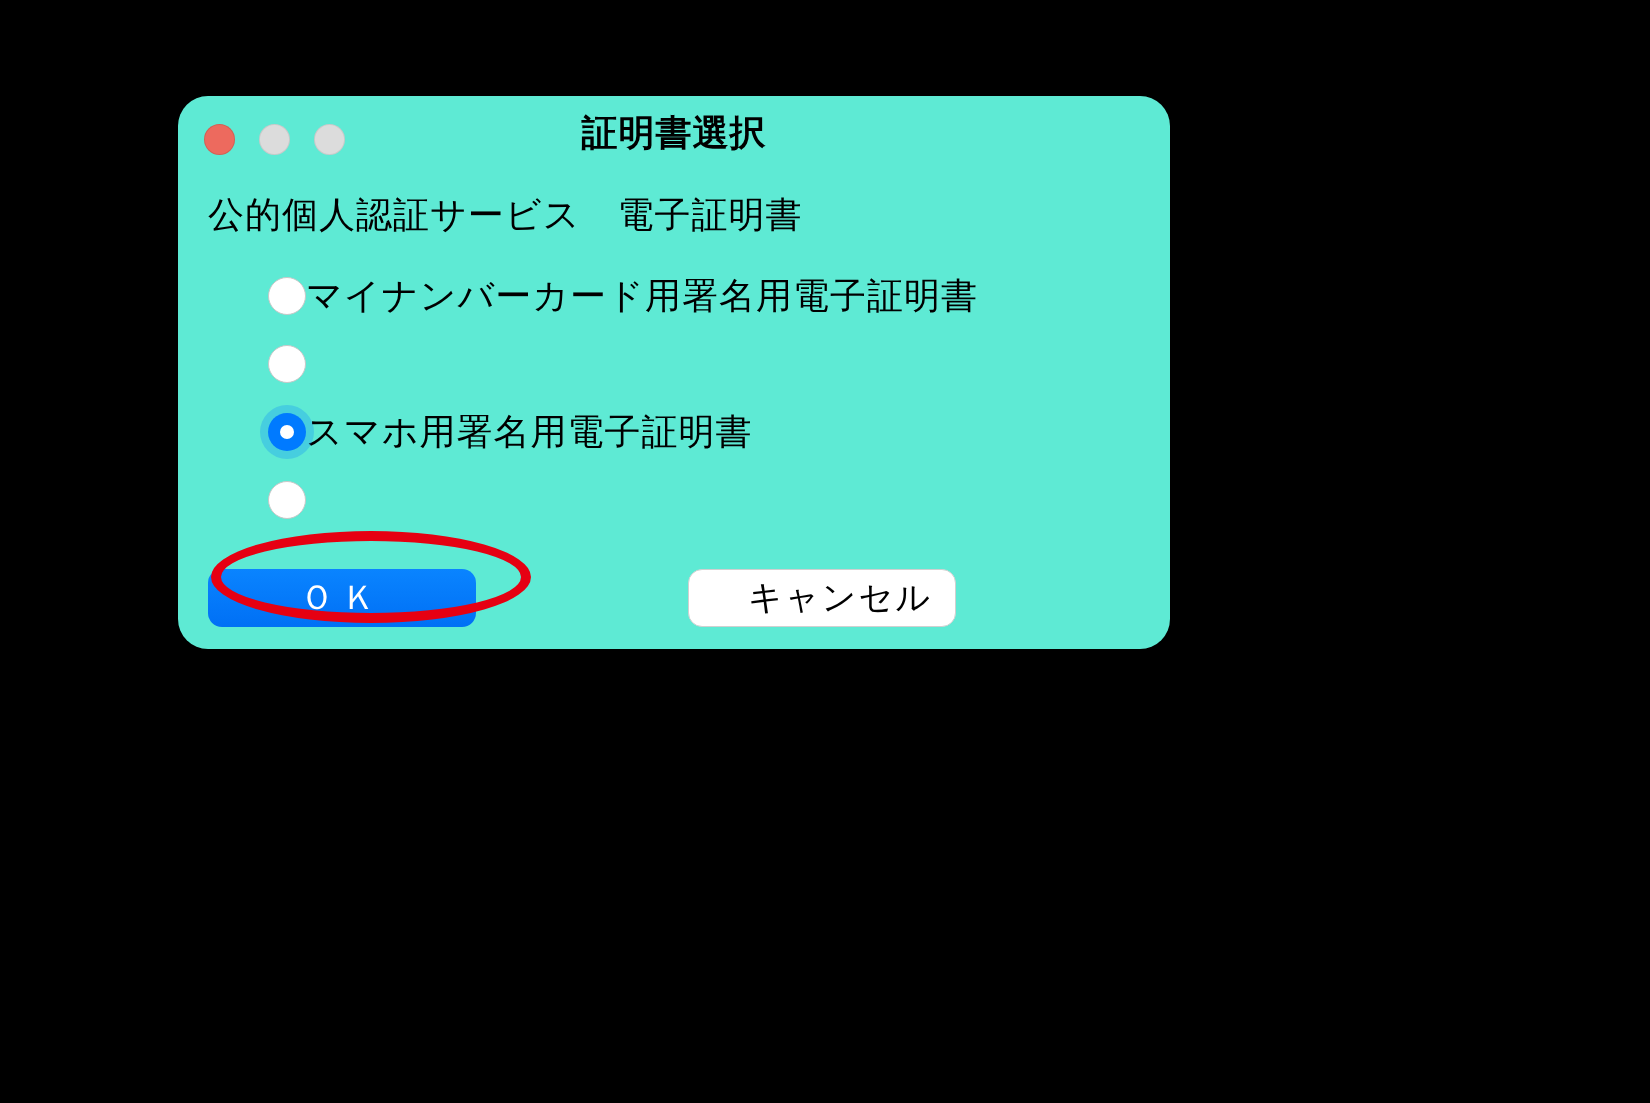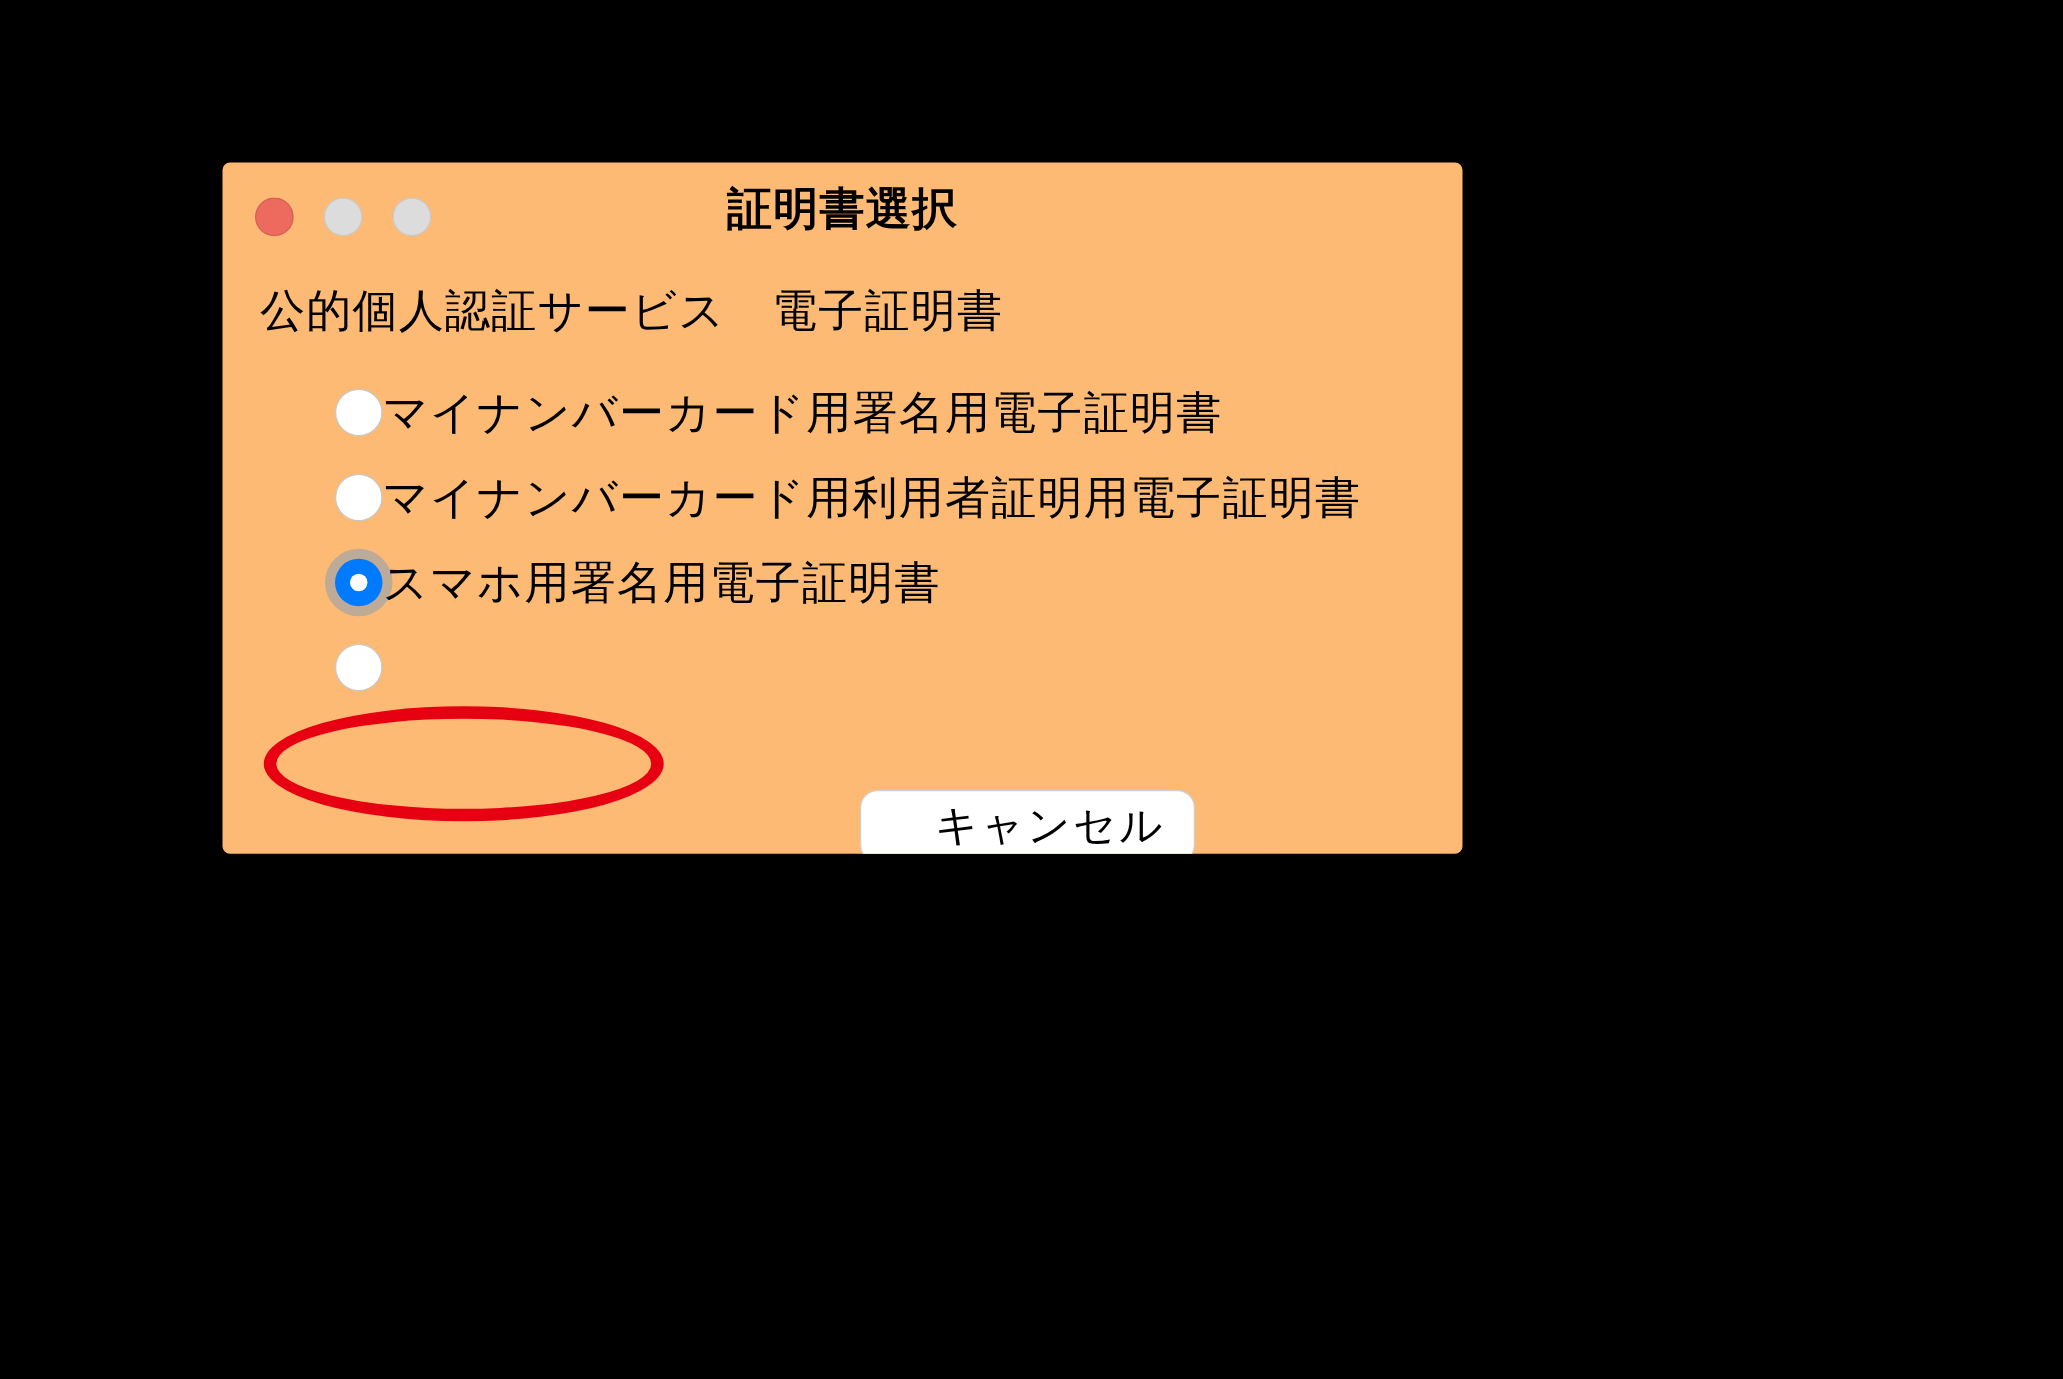--- a/index.html
+++ b/index.html
@@ -19,11 +19,11 @@
     .dialog {
       position: absolute;
       left: 178px;
-      top: 130px;
+      top: 96px;
       width: 992px;
       height: 553px;
-      background: #fdba74;
-      border-radius: 6px;
+      background: #5eead4;
+      border-radius: 30px;
       box-shadow: 0 10px 40px rgba(0,0,0,0.5);
       overflow: hidden;
     }

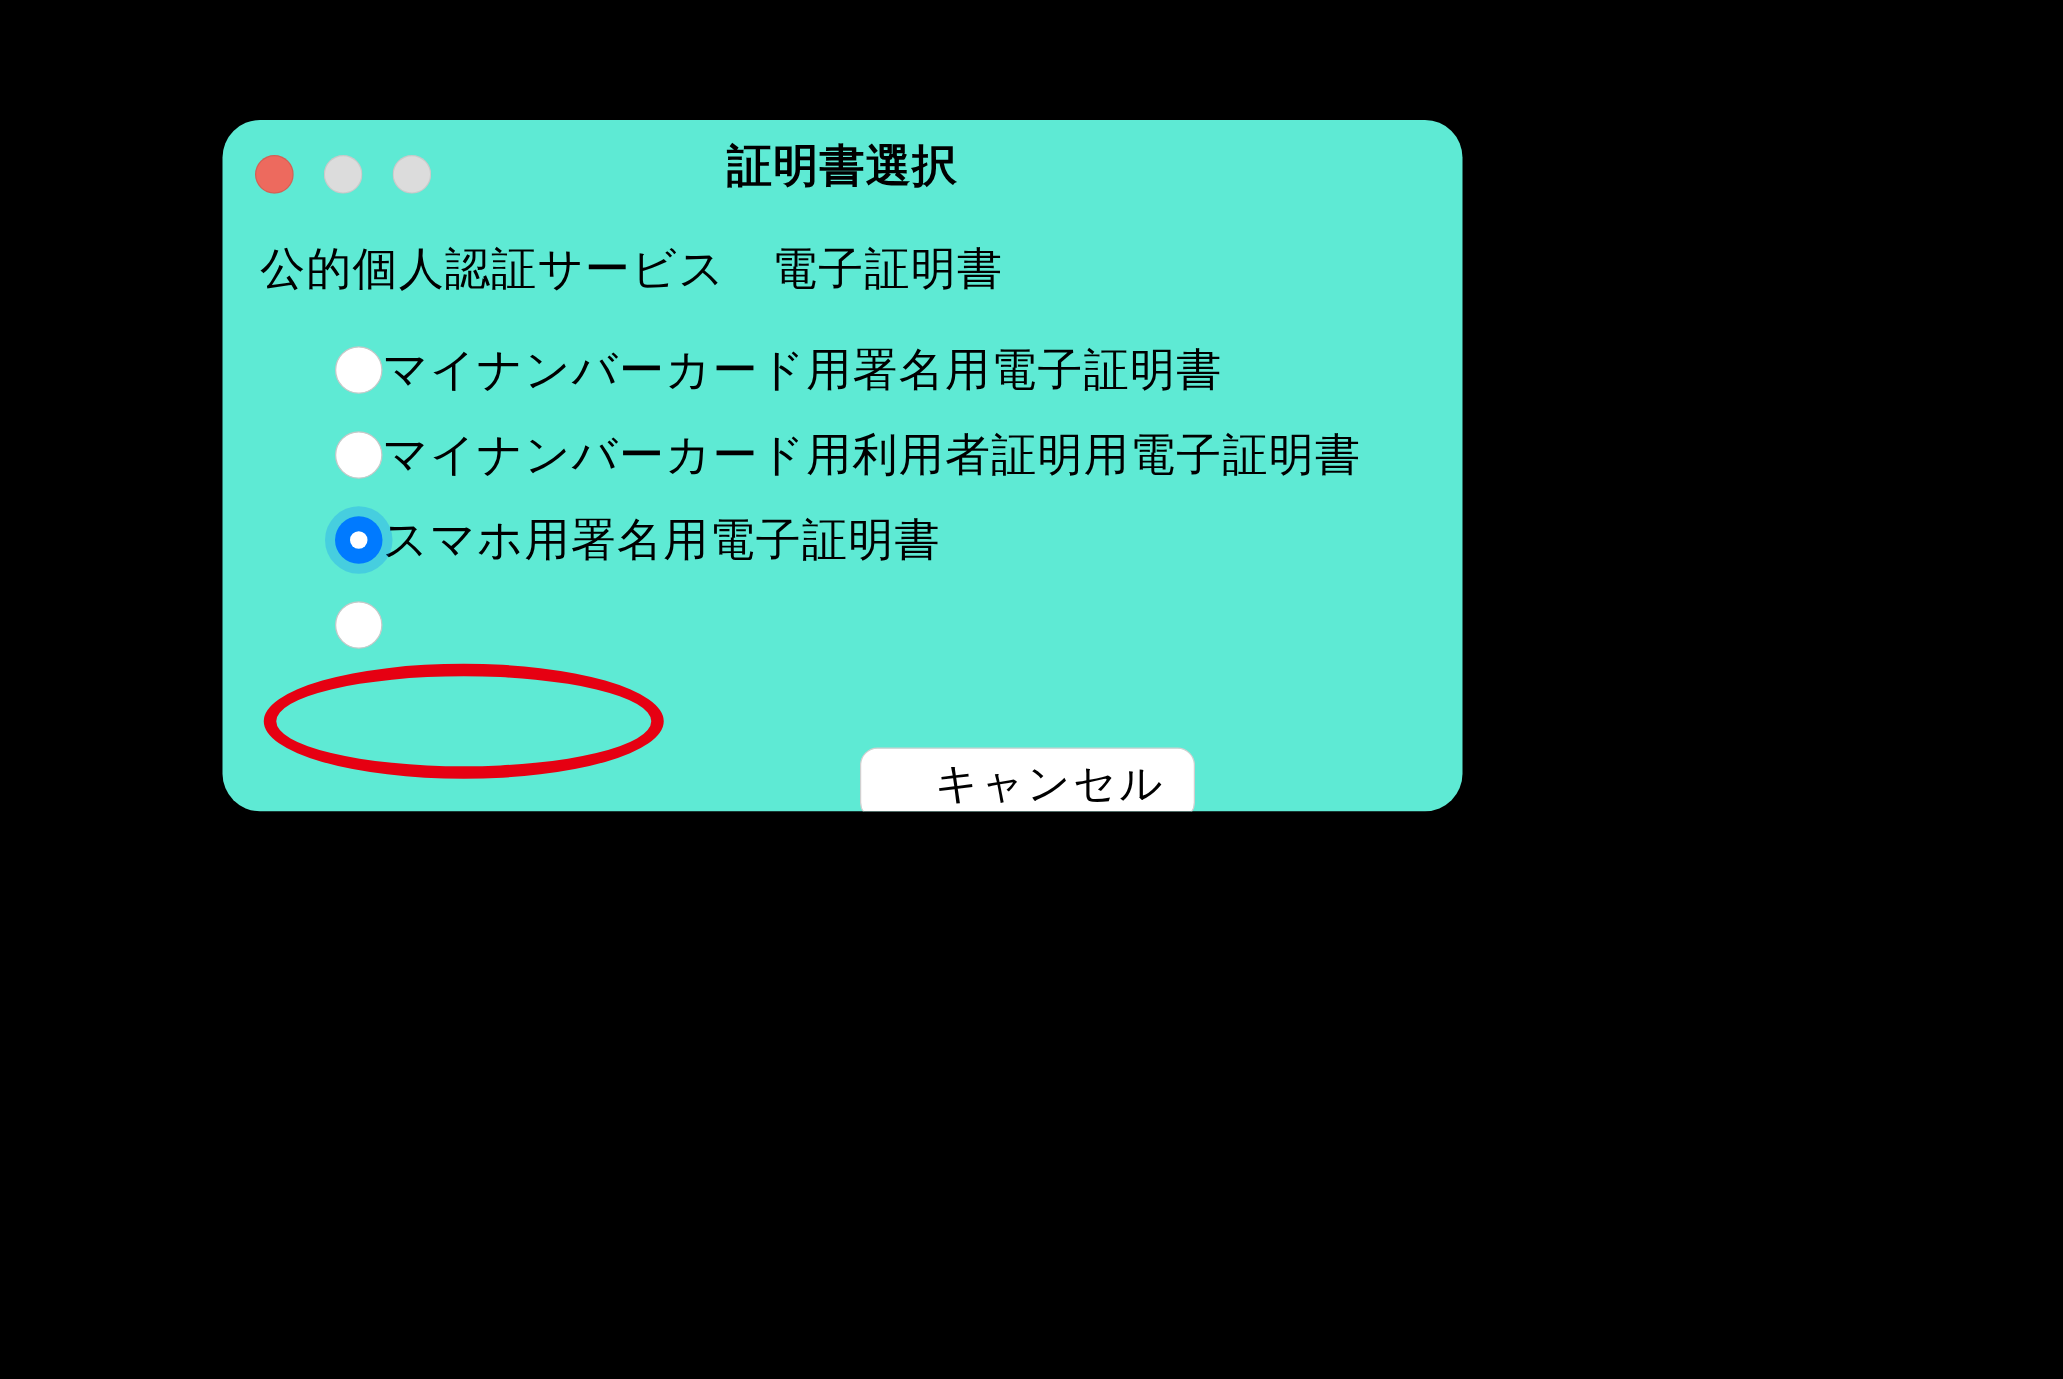--- a/index.html
+++ b/index.html
@@ -212,7 +212,6 @@
 
       <div class="radio-item">
         <div class="radio-circle"></div>
-        <div class="radio-label">マイナンバーカード用利用者証明用電子証明書</div>
       </div>
 
       <div class="radio-item selected">

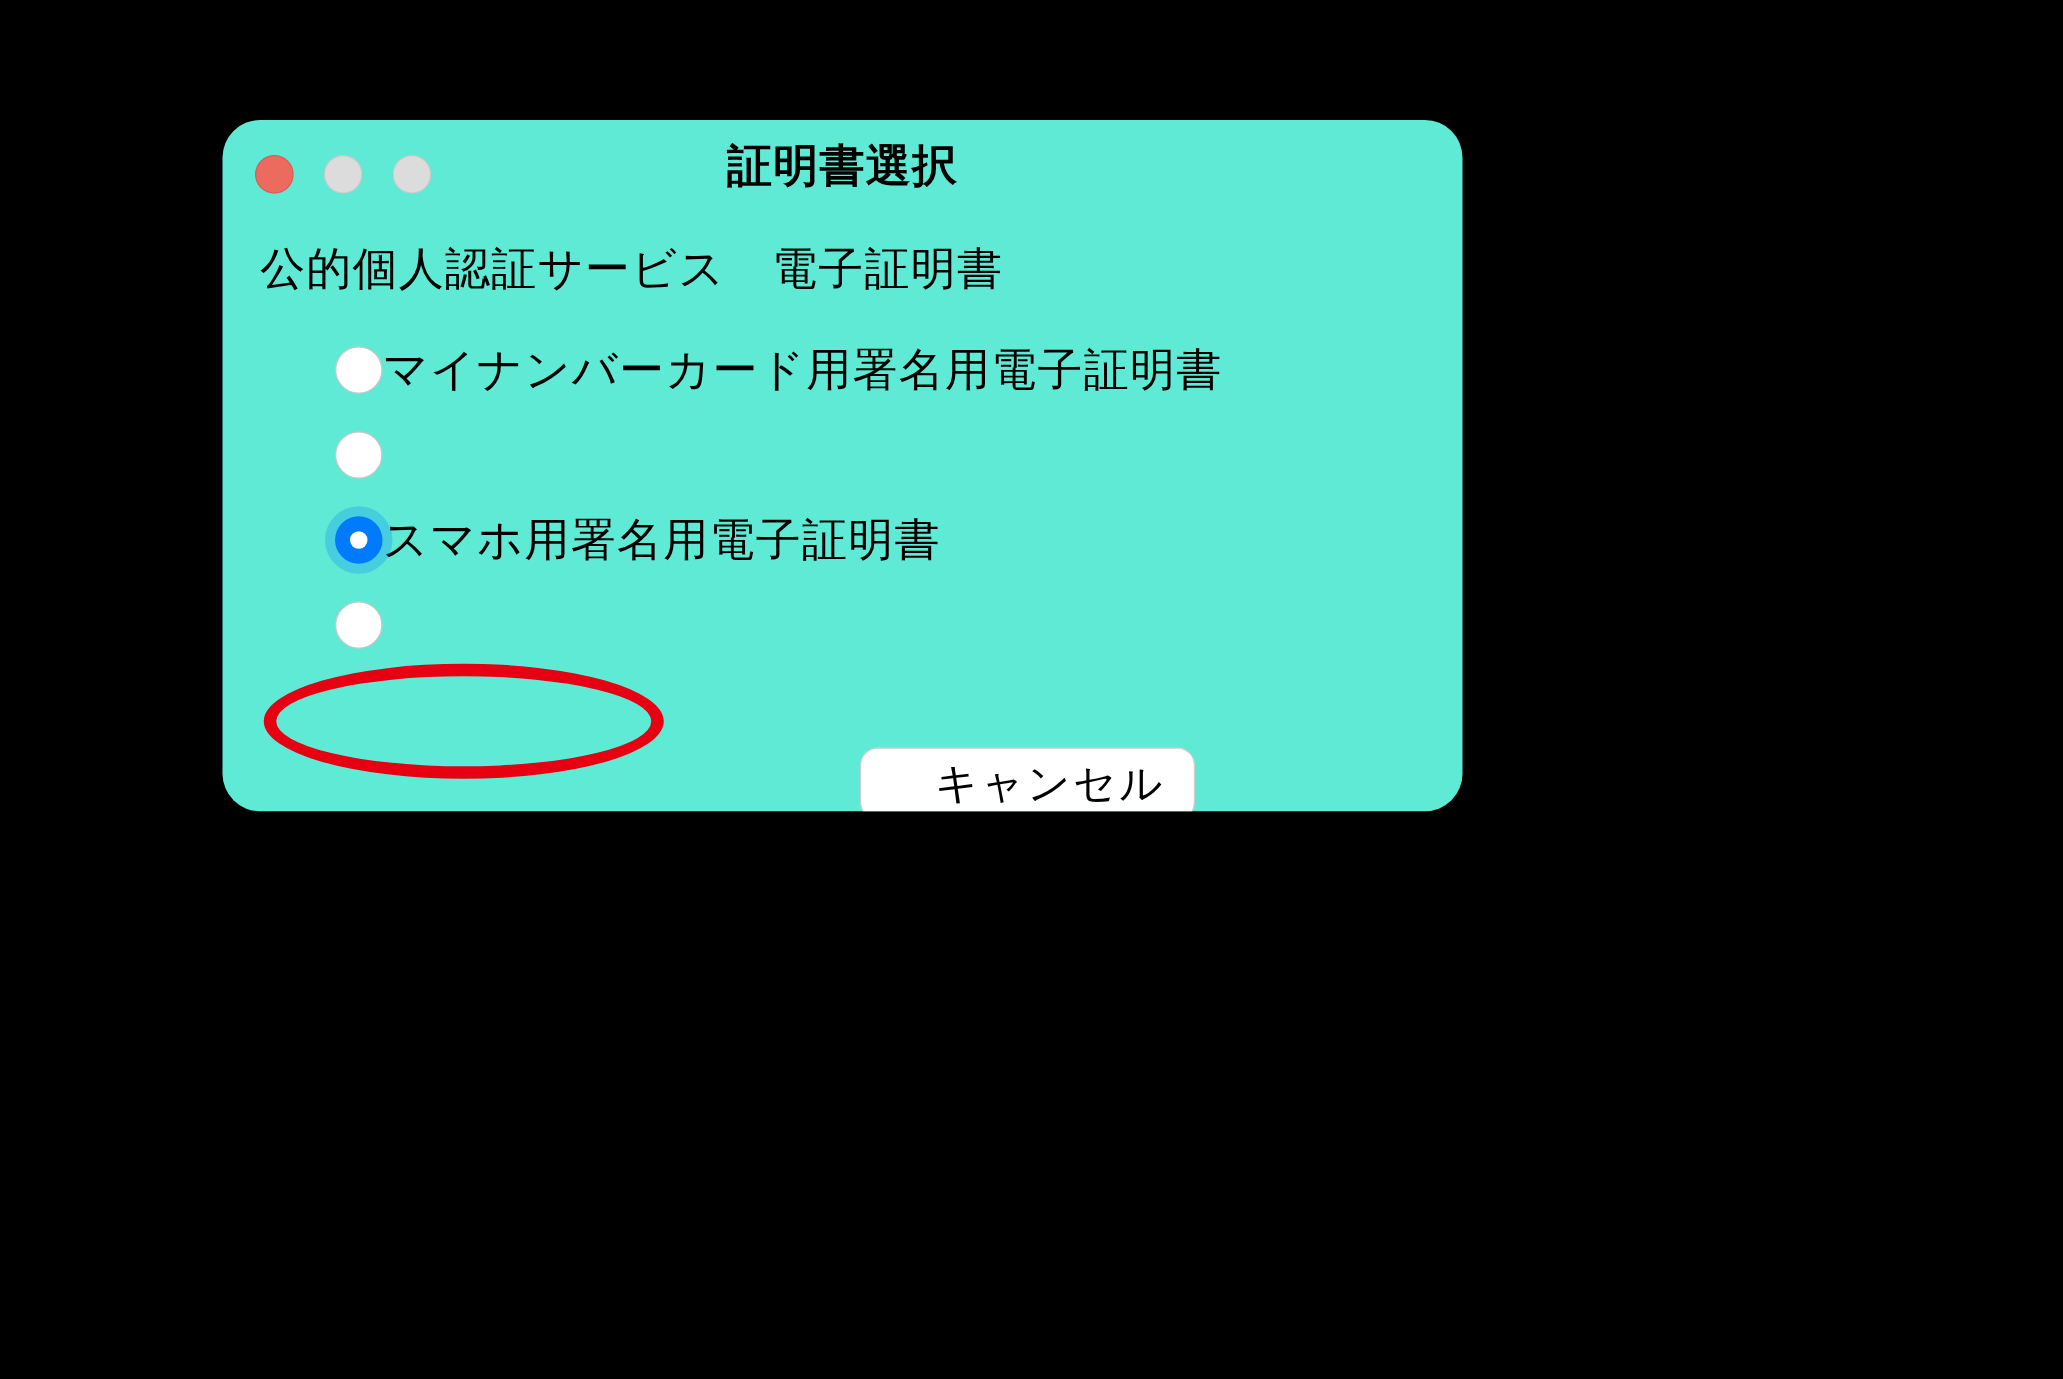--- a/index.html
+++ b/index.html
@@ -227,6 +227,7 @@
   </div>
 
   <div class="button-row">
+    <button class="btn btn-ok">ＯＫ</button>
     <button class="btn btn-cancel">キャンセル</button>
     <div class="ok-highlight"></div>
   </div>

